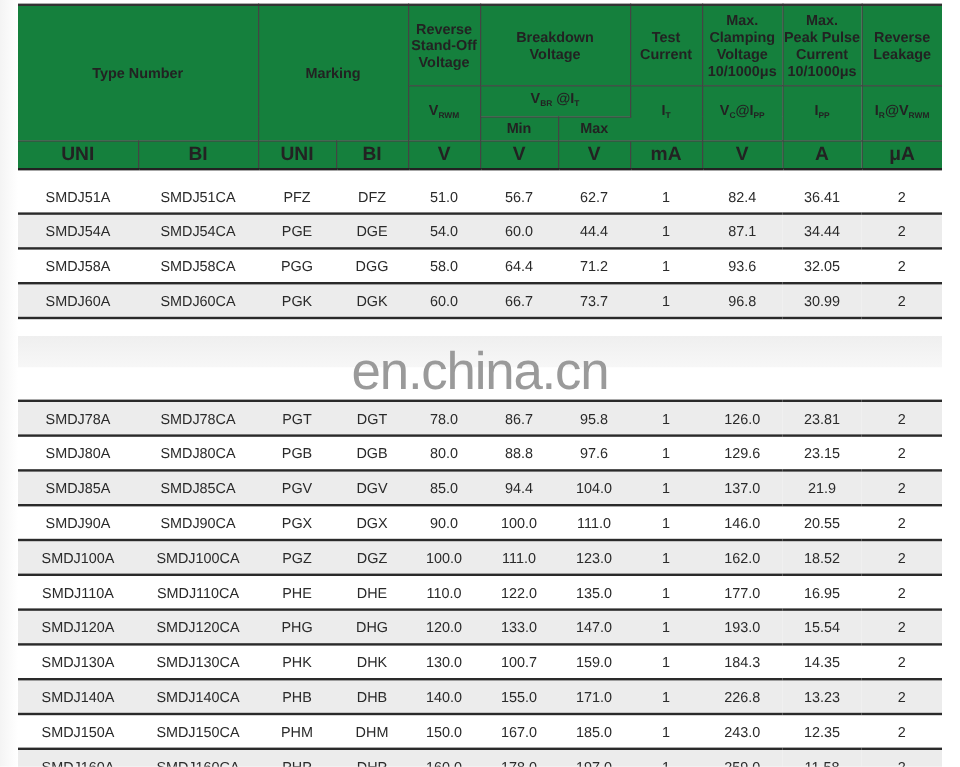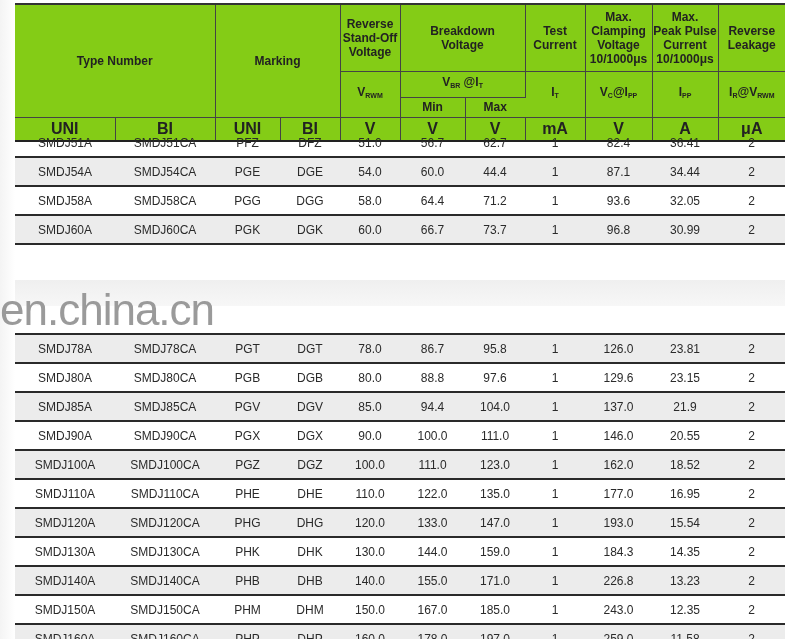--- a/index.html
+++ b/index.html
@@ -8,7 +8,7 @@
   table { border-collapse: collapse; position: absolute; left: 15px; width: 770px; table-layout: fixed; }
   td, th { text-align: center; vertical-align: middle; padding: 0; }
   .hdr { top: 3px; border-top: 2px solid #333; }
-  .hdr th { background: #84cc16; font-weight: bold; font-size: 12px; line-height: 14px;
+  .hdr th { background: #15803d; font-weight: bold; font-size: 12px; line-height: 14px;
             border-right: 1px solid #444; border-bottom: 1px solid #444; }
   .hdr th:last-child { border-right: none; }
   .hdr tr.units th { border-bottom: 2px solid #222; height: 22px; font-size: 16px; }

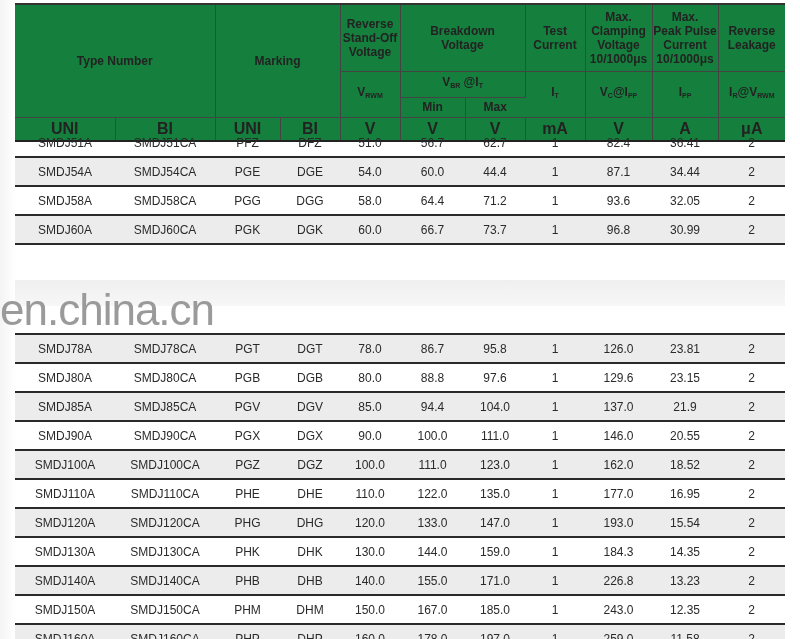--- a/index.html
+++ b/index.html
@@ -16,7 +16,7 @@
   .sym sub { font-size: 7px; vertical-align: -2px; }
   .body td { font-size: 12px; height: 27px; border-bottom: 2px solid #2a2a2a; color: #2a2a2a; }
   .body tr.alt td { background: #ececec; }
-  .b1 { top: 129px; }
+  .b1 { top: 150px; }
   .b2 { top: 333px; border-top: 2px solid #2a2a2a; }
   .gap-band { position: absolute; left: 15px; width: 770px; top: 280px; height: 26px;
               background: linear-gradient(to bottom, #efefef, #f7f7f7); }

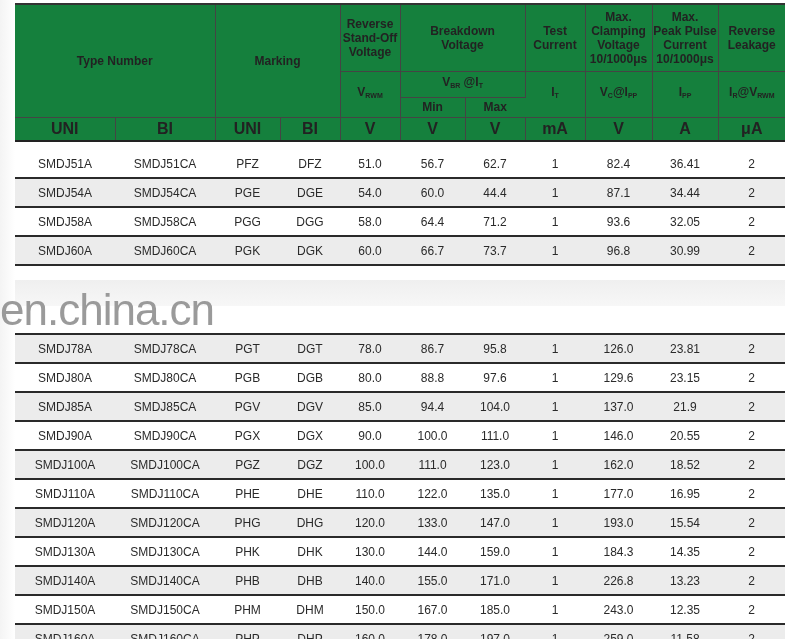--- a/index.html
+++ b/index.html
@@ -20,7 +20,7 @@
   .b2 { top: 333px; border-top: 2px solid #2a2a2a; }
   .gap-band { position: absolute; left: 15px; width: 770px; top: 280px; height: 26px;
               background: linear-gradient(to bottom, #efefef, #f7f7f7); }
-  .watermark { position: absolute; left: 0; width: 800px; top: 285px; text-align: left;
+  .watermark { position: absolute; left: 0; width: 800px; top: 285px; text-align: center;
                font-size: 44px; color: #9a9a9a; letter-spacing: -1px; font-weight: normal; }
   .edge-shadow { position: absolute; left: 0; top: 0; width: 15px; height: 639px;
                  background: linear-gradient(to right, #f4f4f4, #ffffff); }

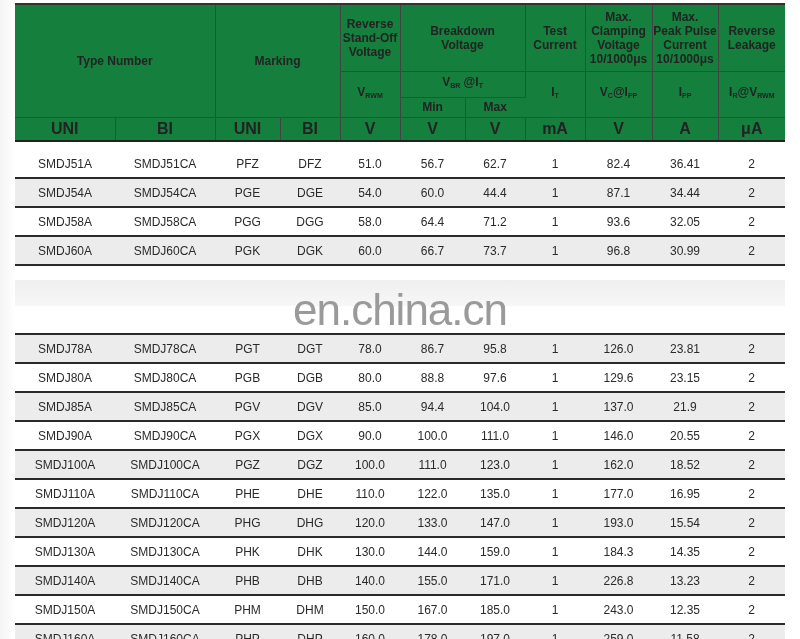--- a/index.html
+++ b/index.html
@@ -303,7 +303,7 @@
         <td>PHK</td>
         <td>DHK</td>
         <td>130.0</td>
-        <td>144.0</td>
+        <td>100.7</td>
         <td>159.0</td>
         <td>1</td>
         <td>184.3</td>

